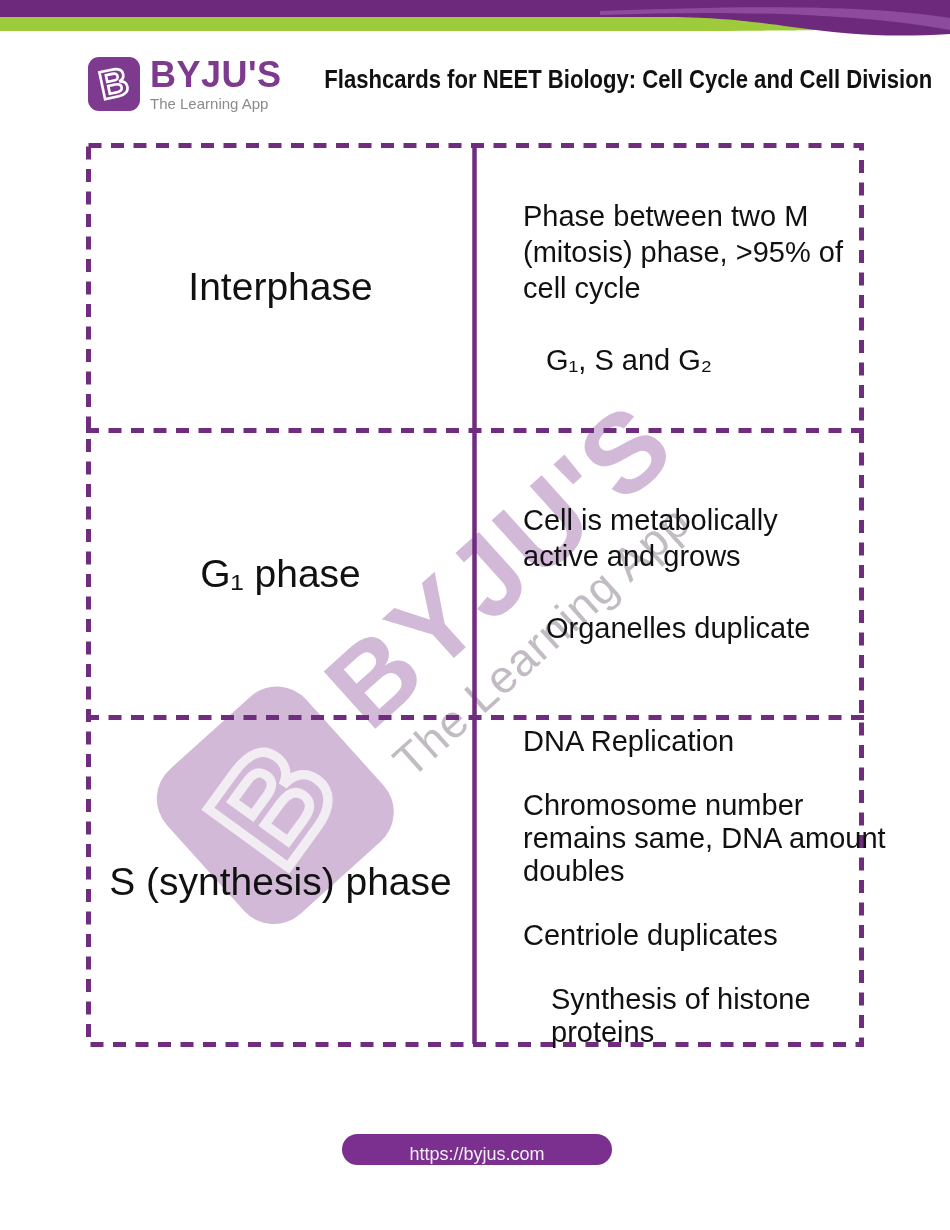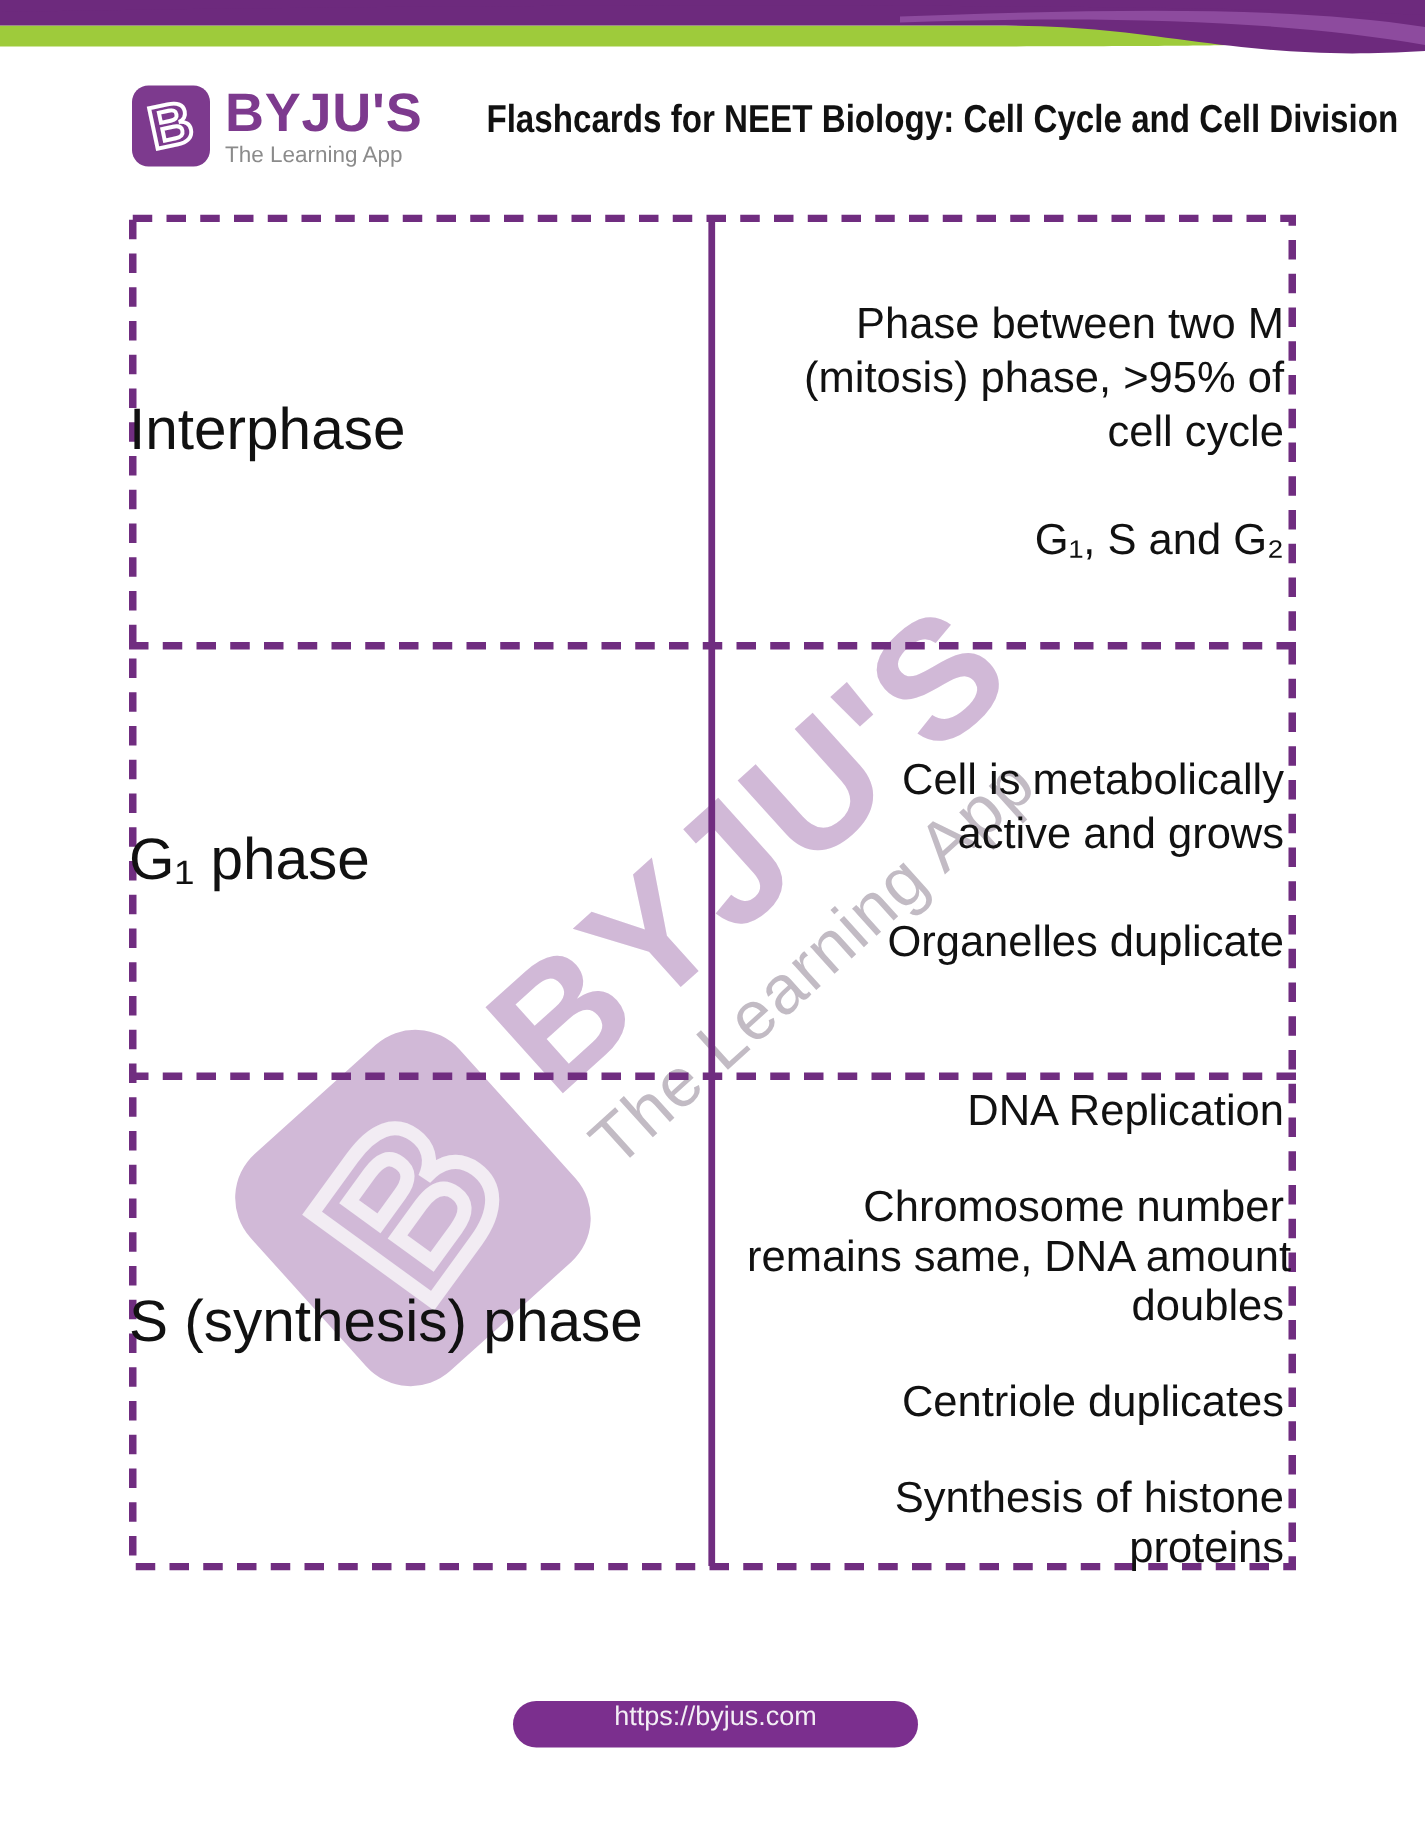--- a/index.html
+++ b/index.html
@@ -33,7 +33,7 @@
   .grid-svg{position:absolute;left:86px;top:143px;z-index:2;}
   .cell{position:absolute;z-index:2;}
   .term-cell{left:86px;width:389px;display:flex;align-items:center;}
-  .def-cell{left:471px;width:389px;box-sizing:border-box;padding-left:27px;padding-right:4px;text-align:right;}
+  .def-cell{left:496px;width:389px;box-sizing:border-box;padding-left:27px;padding-right:4px;}
   .row1{top:143px;height:287px;}
   .row2{top:430px;height:287px;}
   .row3{top:717px;height:330px;}

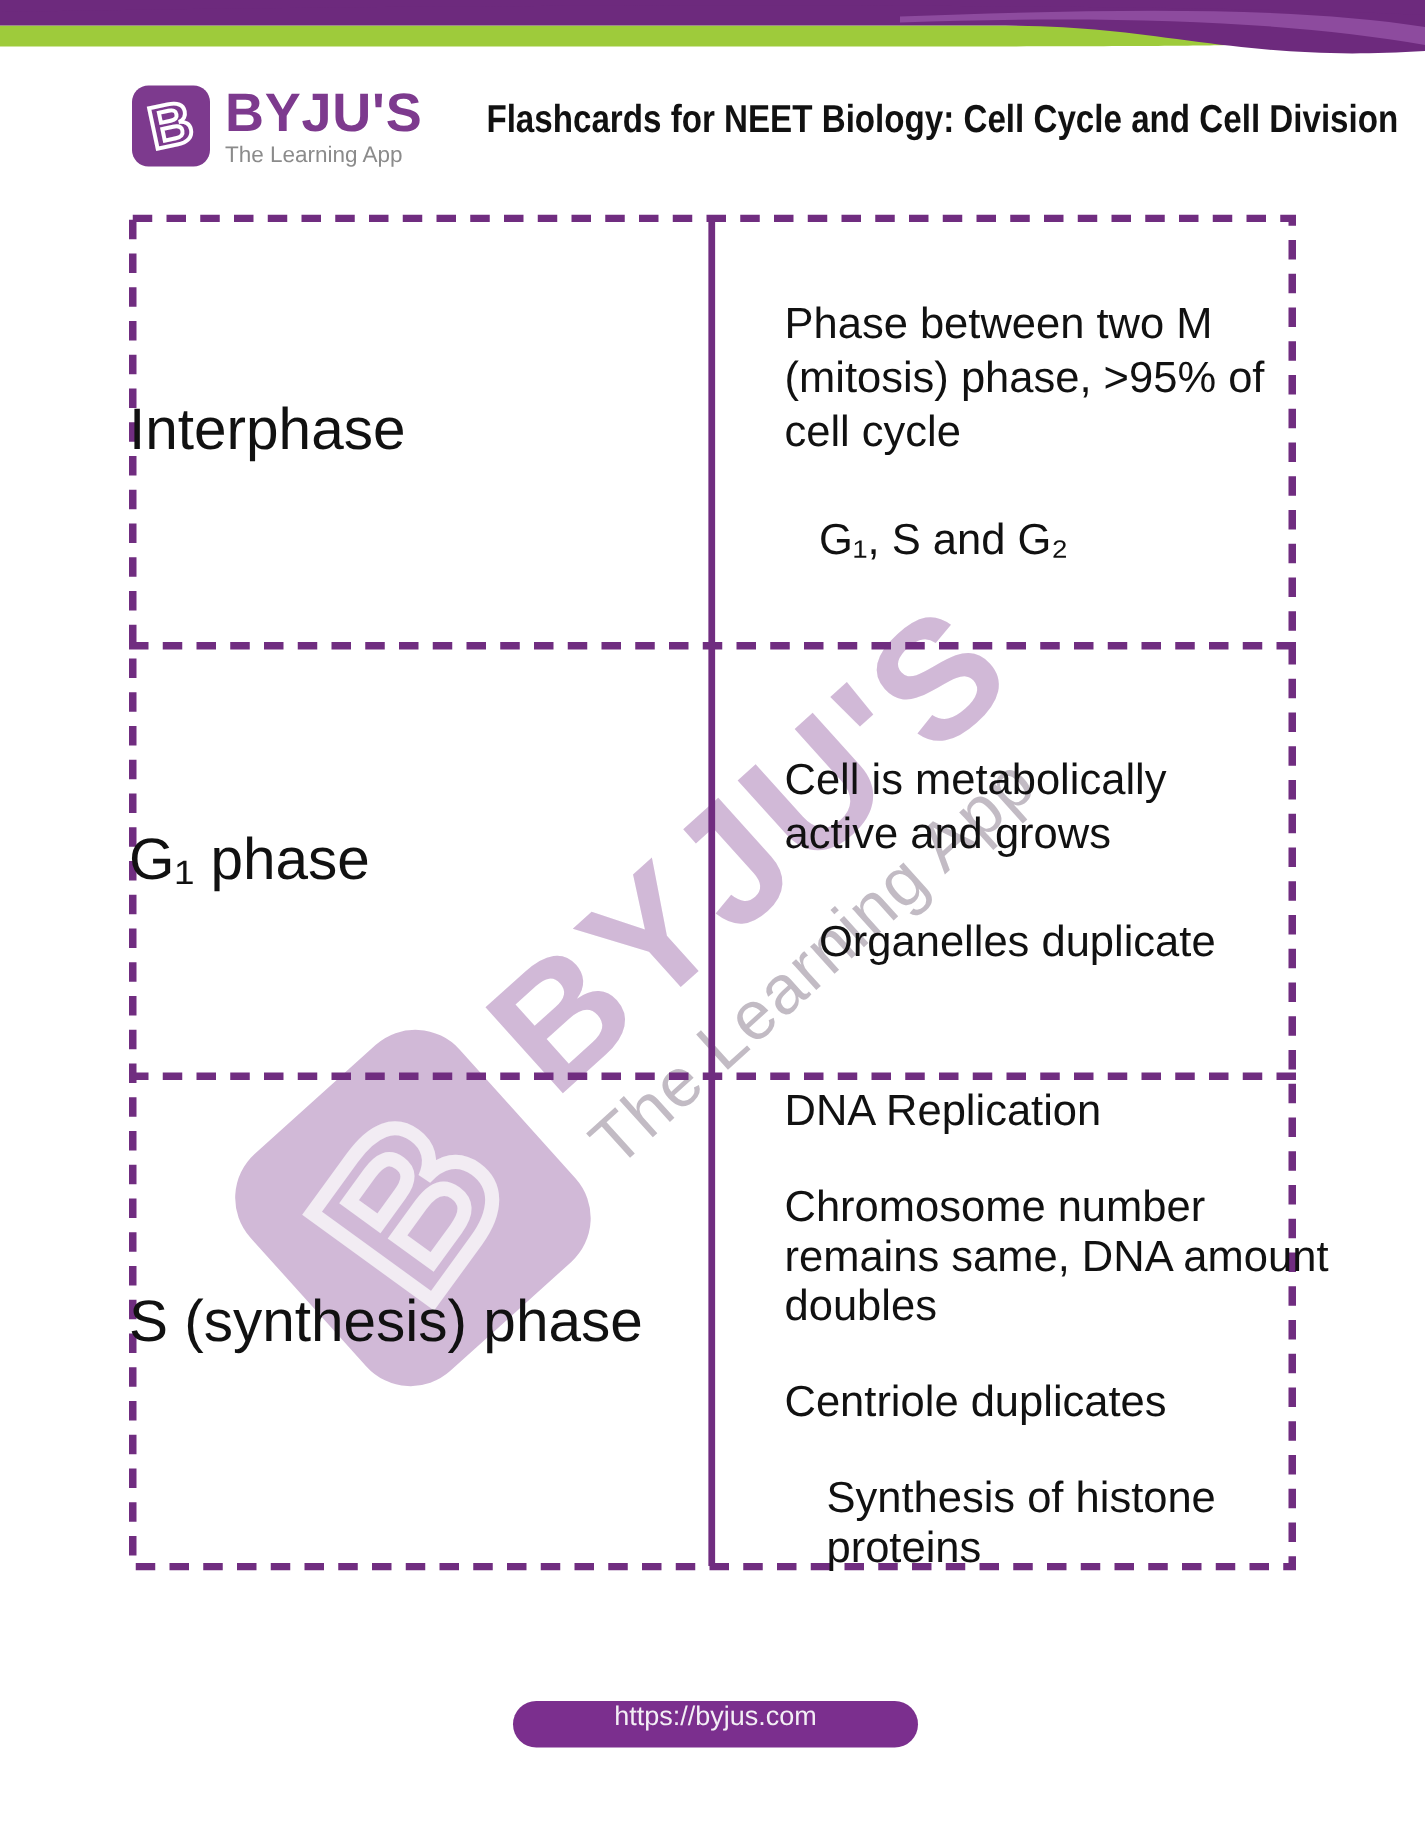--- a/index.html
+++ b/index.html
@@ -32,7 +32,7 @@
   
   .grid-svg{position:absolute;left:86px;top:143px;z-index:2;}
   .cell{position:absolute;z-index:2;}
-  .term-cell{left:86px;width:389px;display:flex;align-items:center;}
+  .term-cell{left:86px;width:389px;display:flex;align-items:center;justify-content:center;}
   .def-cell{left:496px;width:389px;box-sizing:border-box;padding-left:27px;padding-right:4px;}
   .row1{top:143px;height:287px;}
   .row2{top:430px;height:287px;}

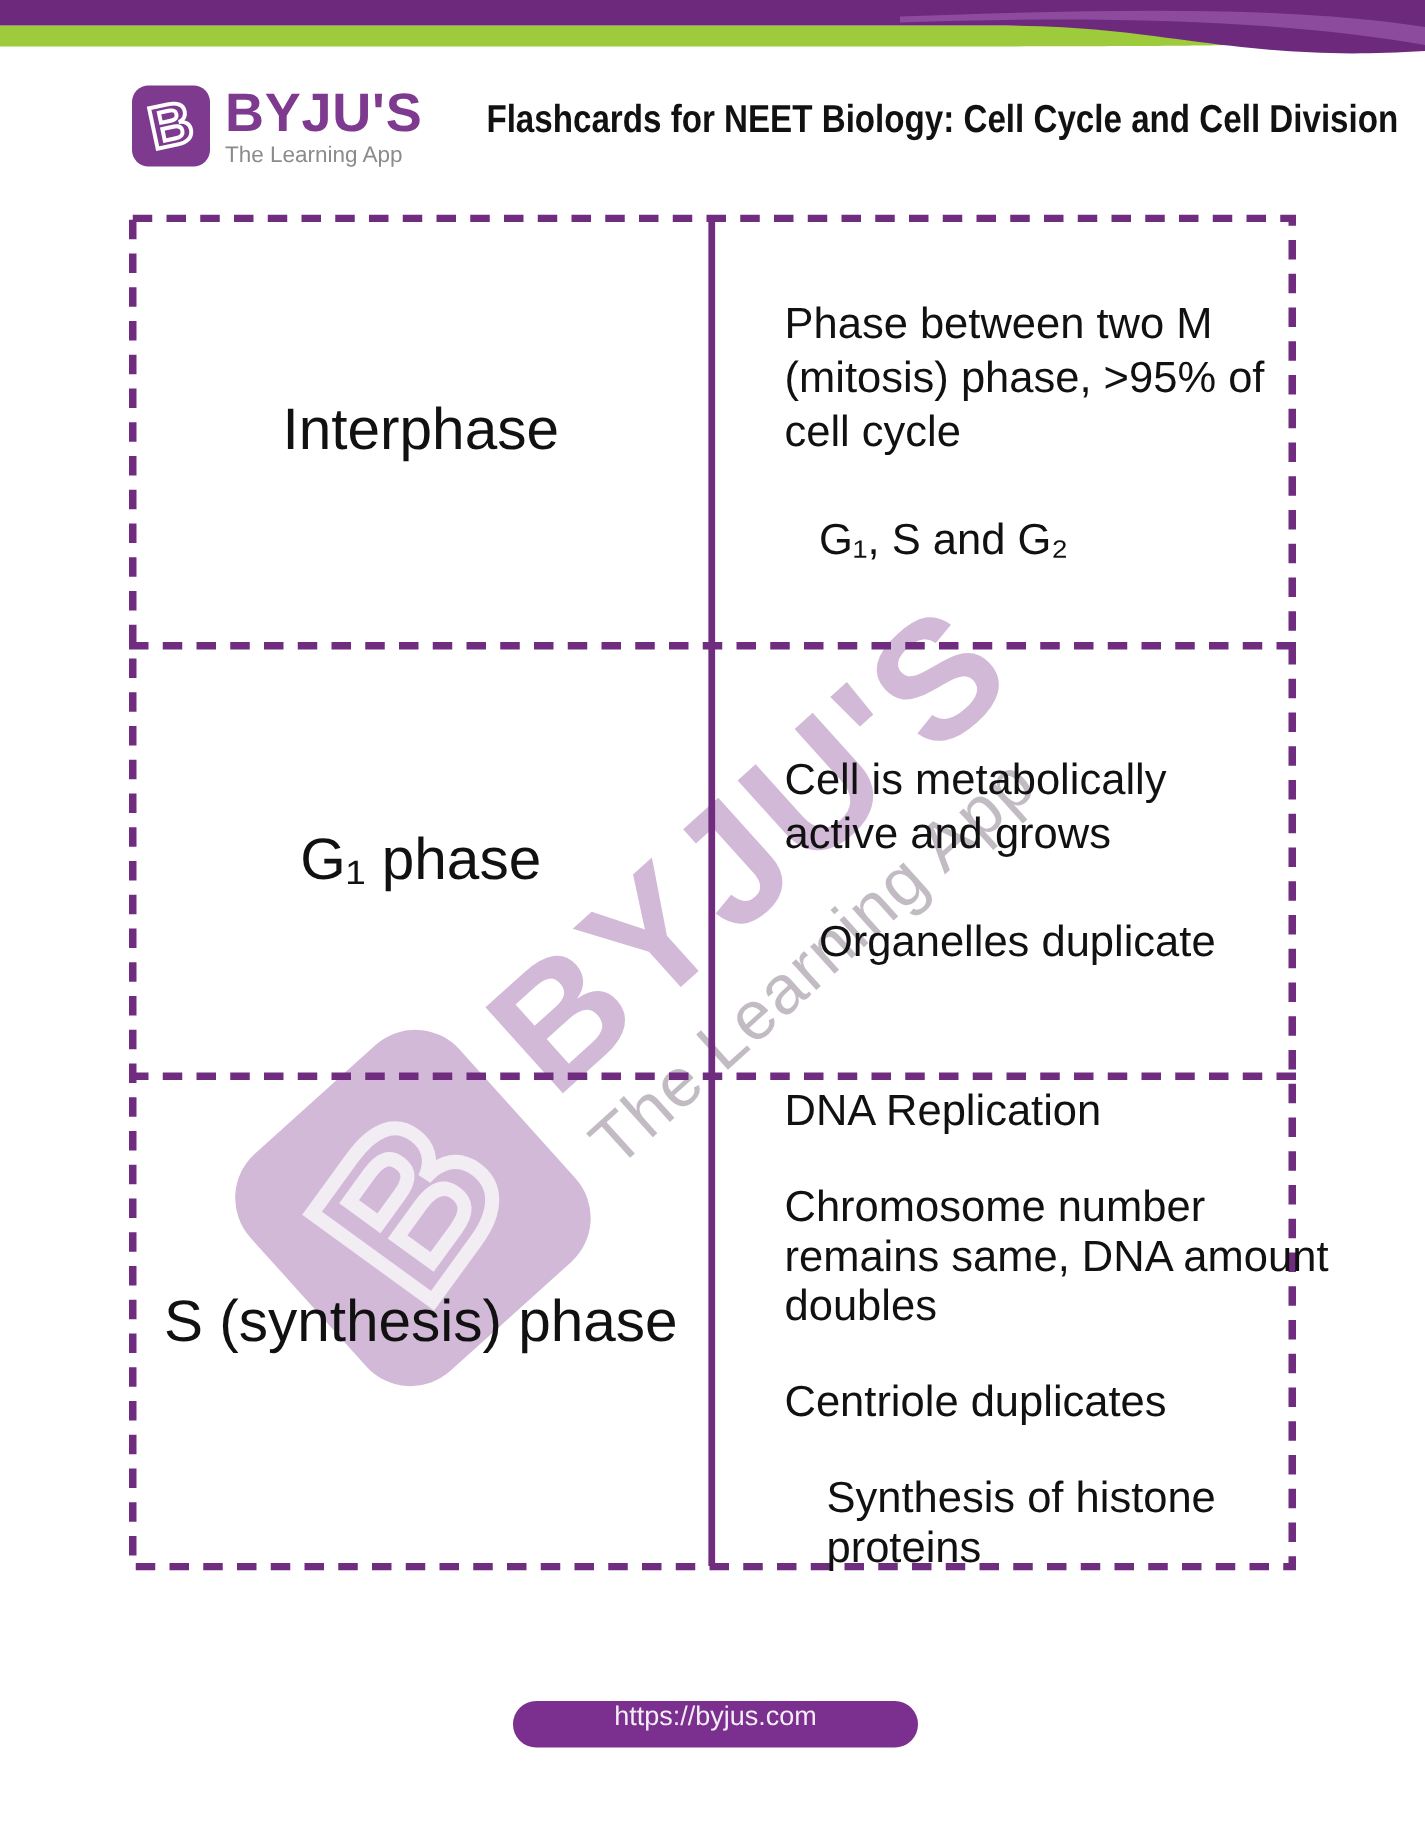--- a/index.html
+++ b/index.html
@@ -48,7 +48,7 @@
   
   .footer-pill{
     position:absolute;left:342px;top:1134px;width:270px;height:31px;z-index:3;
-    background:#7b2f8e;border-radius:16px;display:flex;align-items:flex-start;justify-content:center;
+    background:#7b2f8e;border-radius:16px;display:flex;align-items:flex-end;justify-content:center;
     text-decoration:none;
   }
   .footer-pill span{color:#f3eef5;font-size:18px;}

